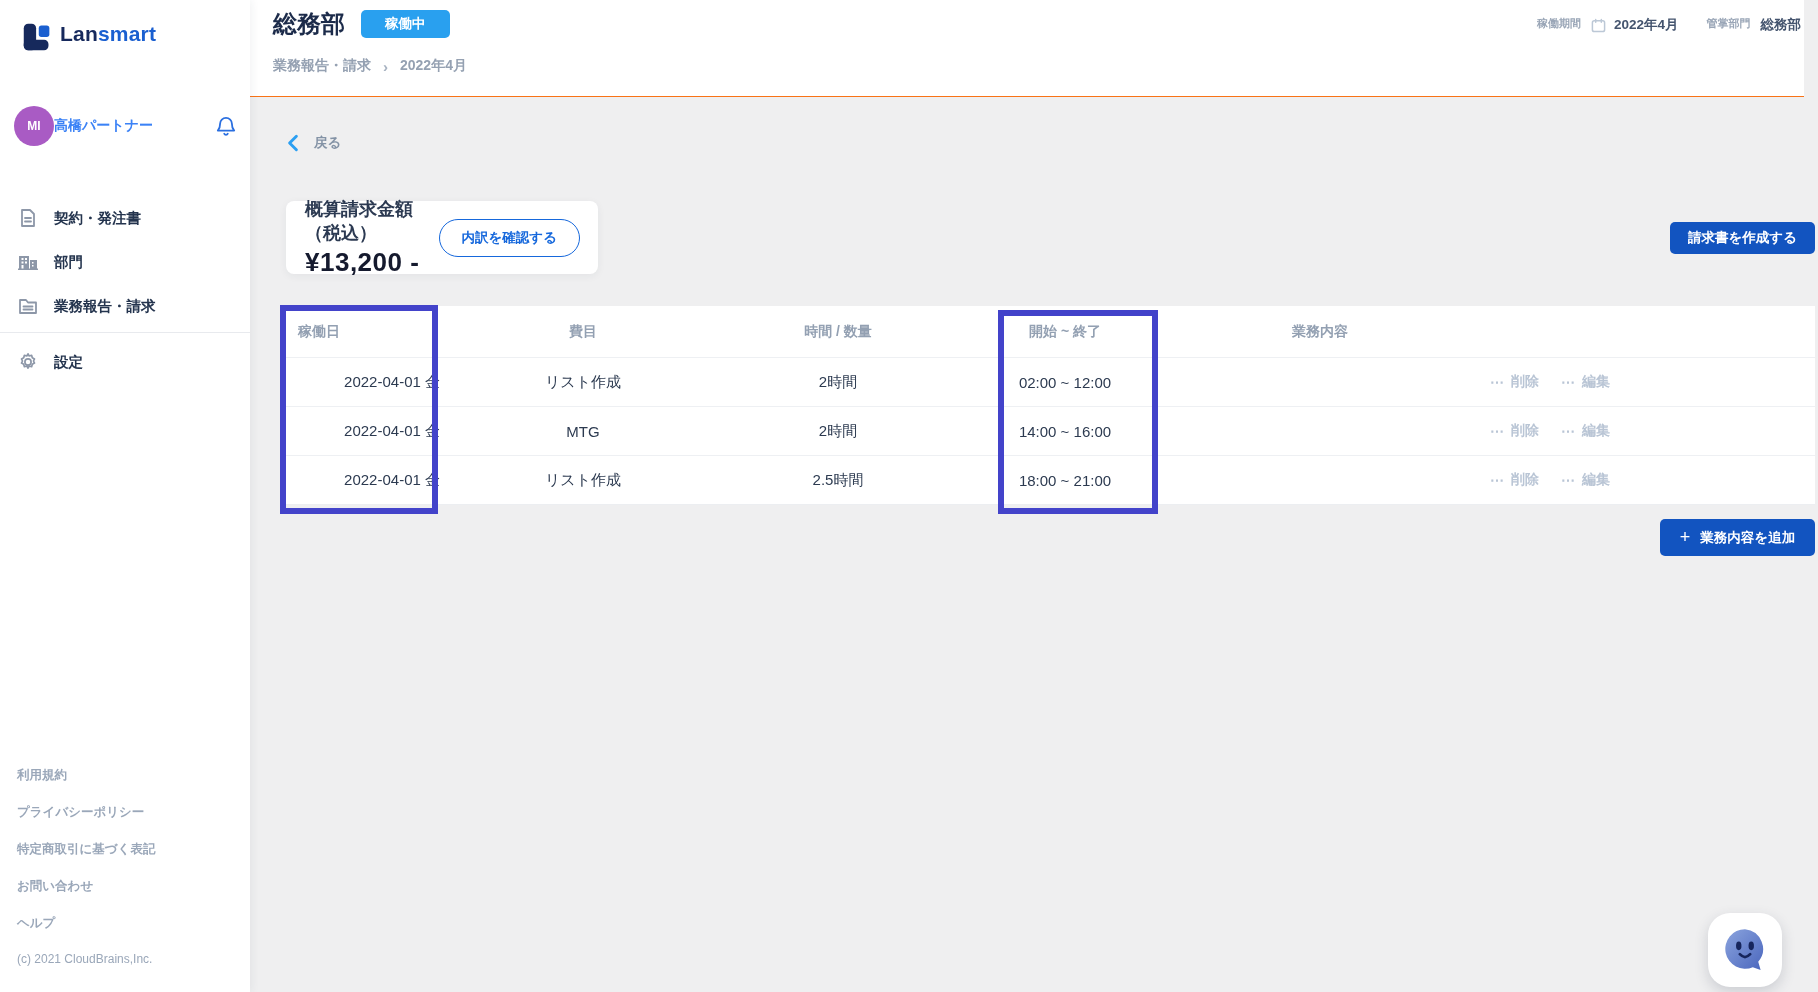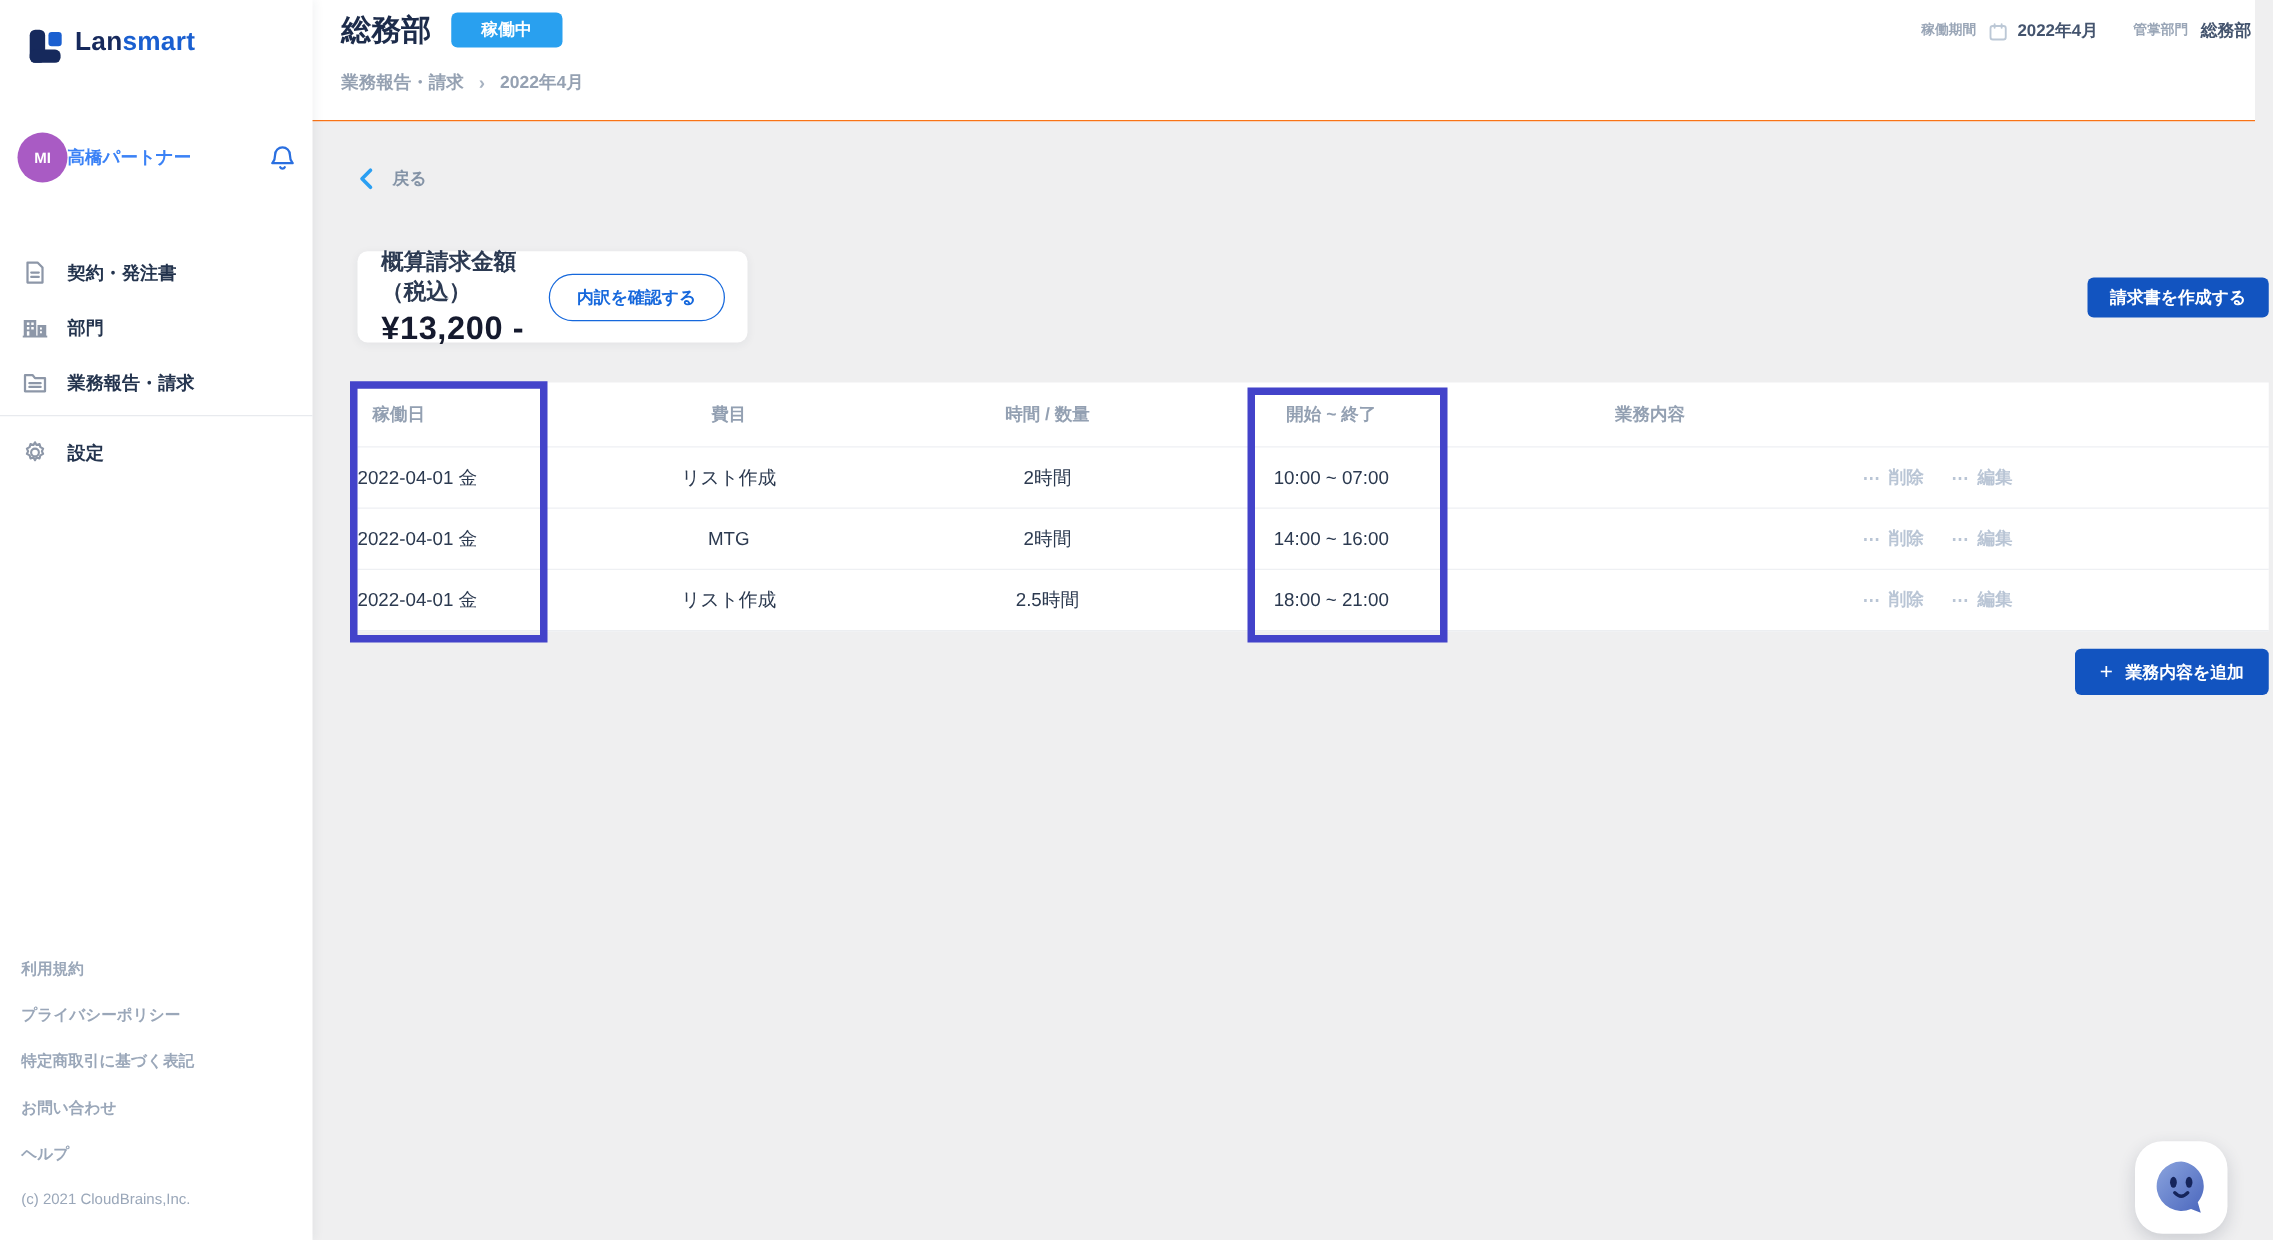--- a/index.html
+++ b/index.html
@@ -77,7 +77,7 @@
   .th { font-size:14px; font-weight:bold; color:#93a0b2; text-align:center; }
   .th-date { text-align:left; padding-left:12px; }
   .td { font-size:15px; color:#2c3a50; text-align:center; }
-  .td-date { text-align:left; }
+  .td-date { text-align:right; }
   .td-actions { display:flex; align-items:center; gap:22px; padding-left:30px; }
   .action-link { display:flex; align-items:center; gap:6px; color:#b9c5d5; font-size:14px;
     font-weight:bold; cursor:pointer; }

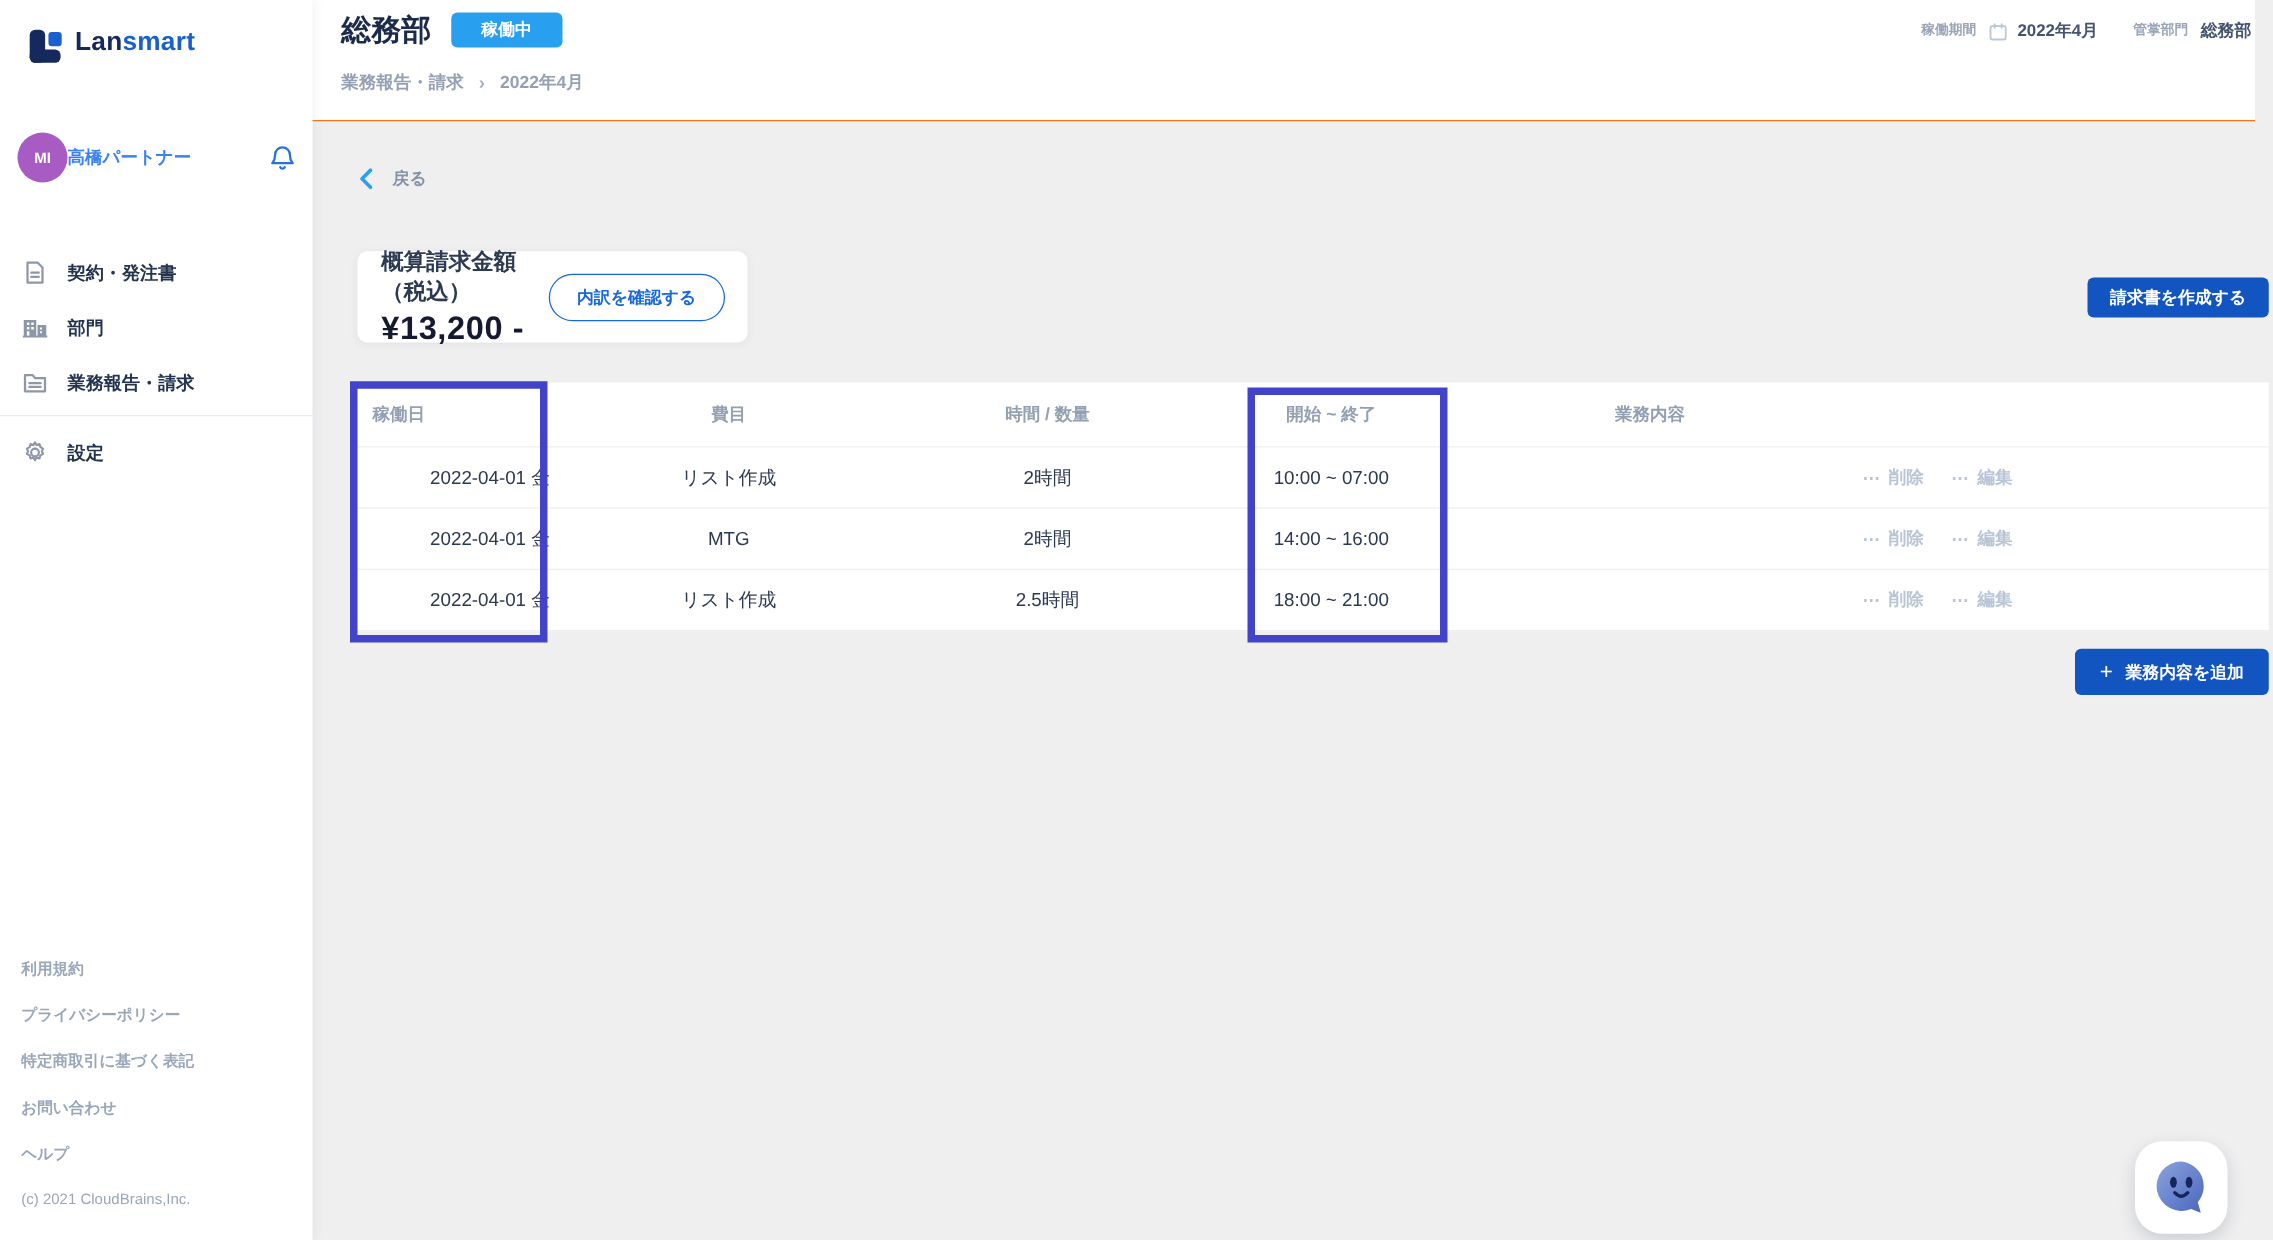--- a/index.html
+++ b/index.html
@@ -226,7 +226,7 @@
       <div class="td td-date">2022-04-01 金</div>
       <div class="td">リスト作成</div>
       <div class="td">2時間</div>
-      <div class="td">10:00 ~ 07:00</div>
+      <div class="td">02:00 ~ 12:00</div>
       <div class="td"></div>
       <div class="td-actions">
         <span class="action-link">

